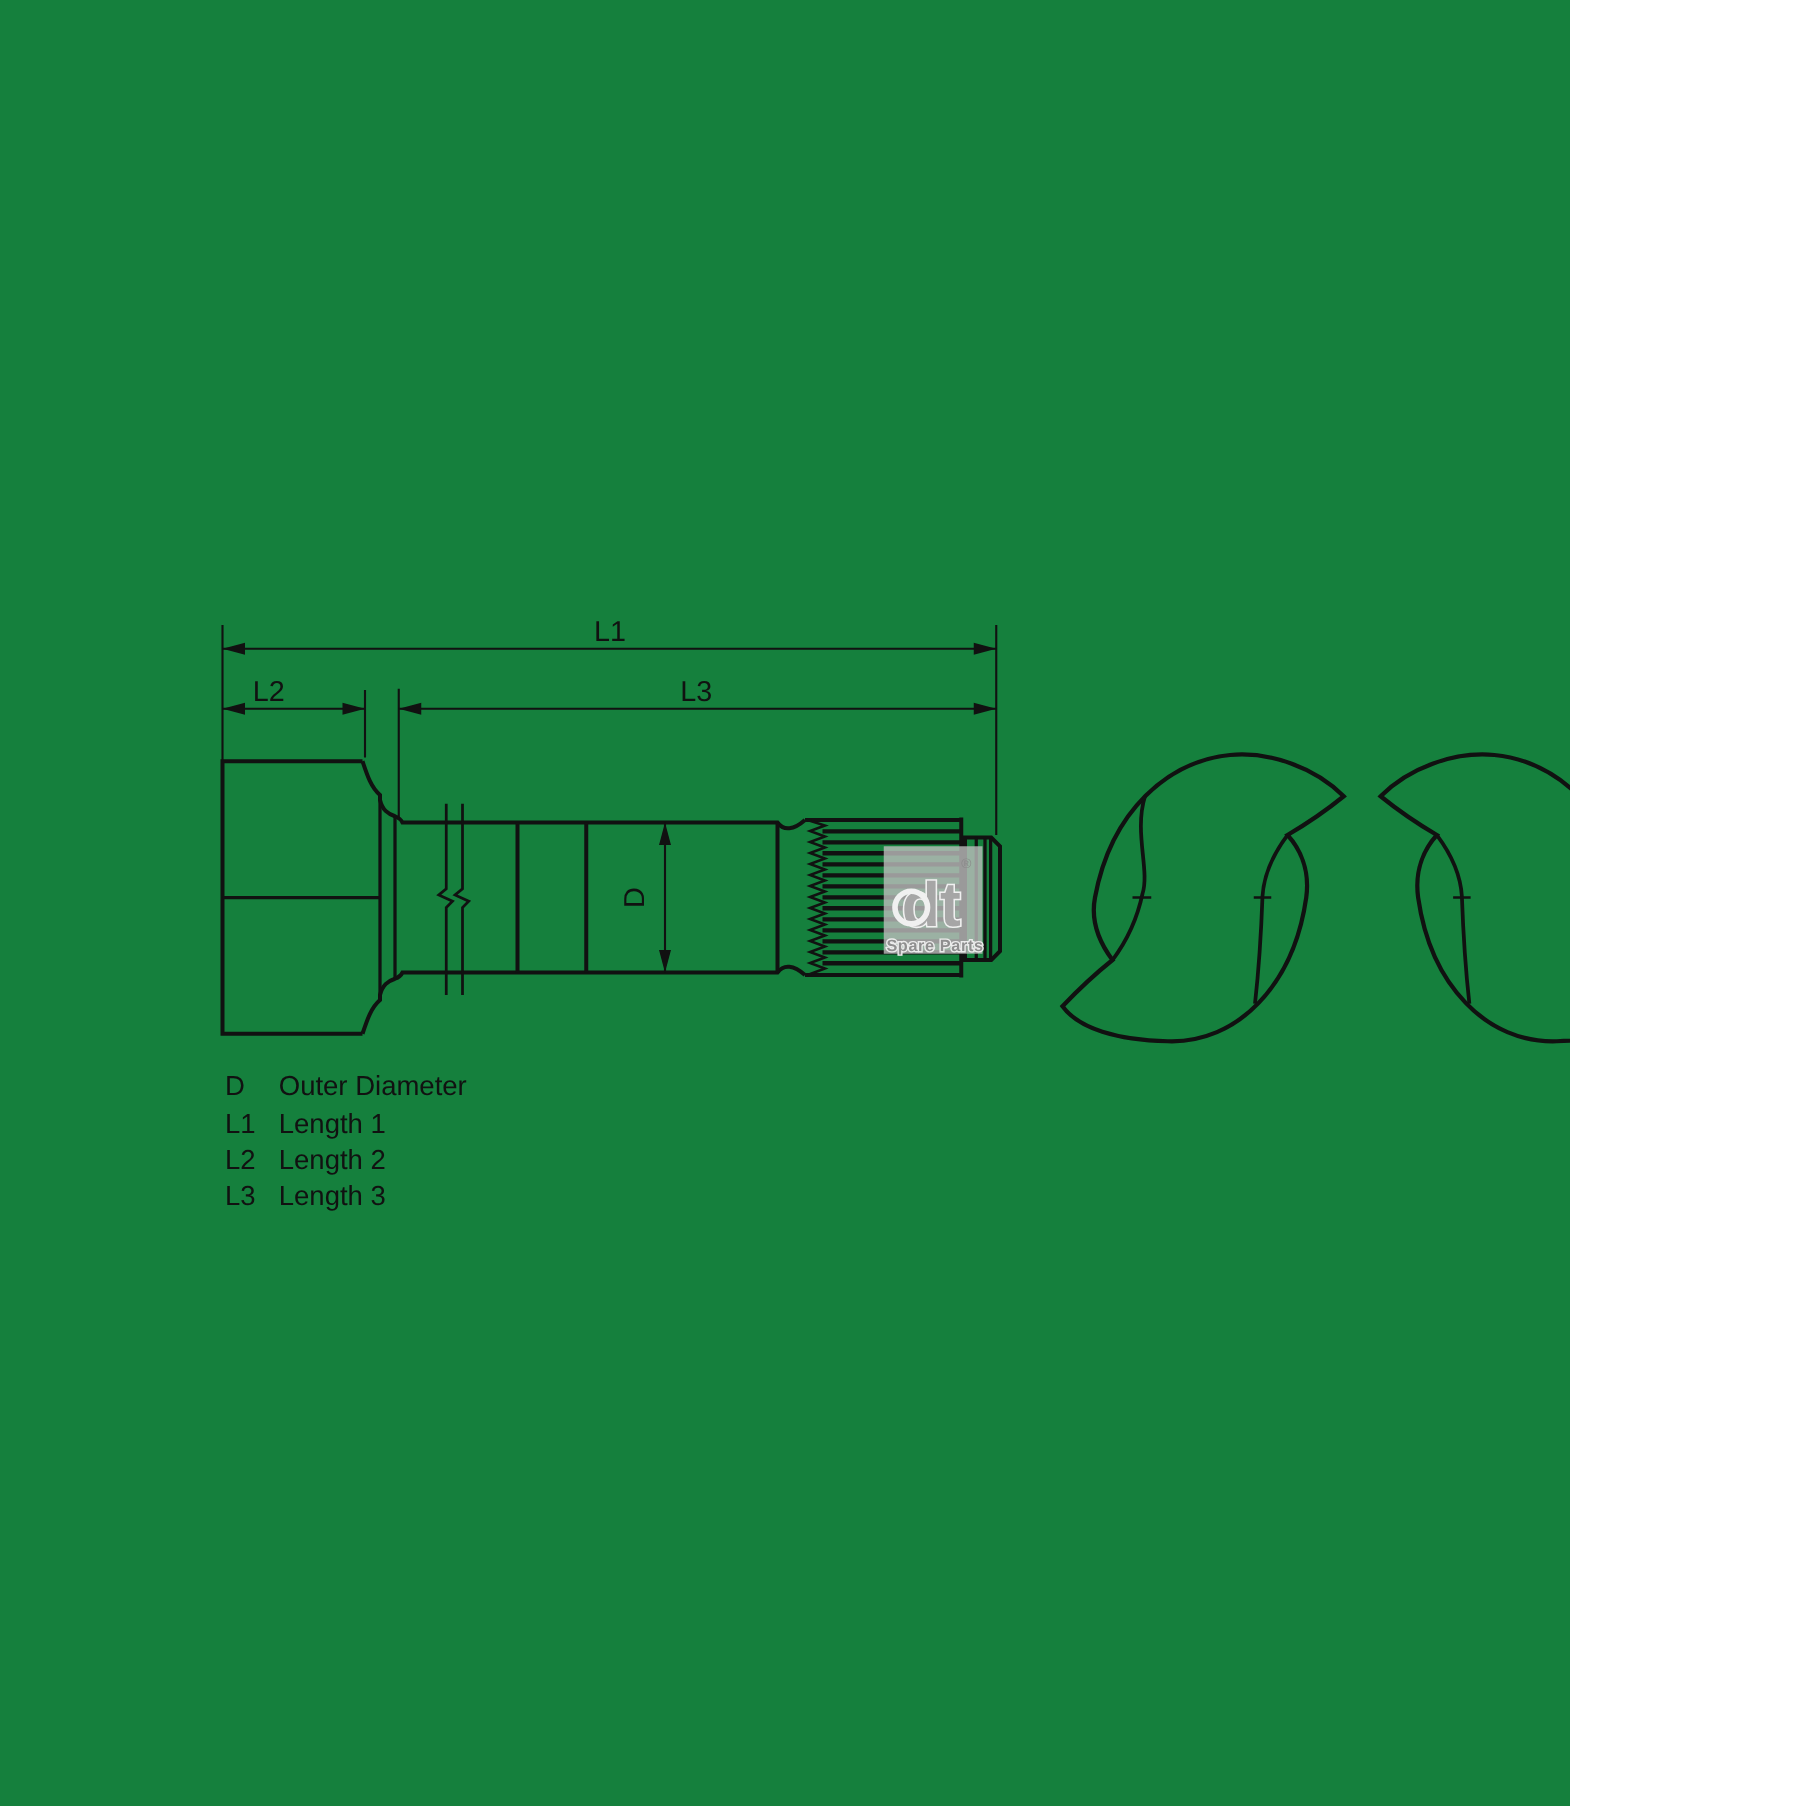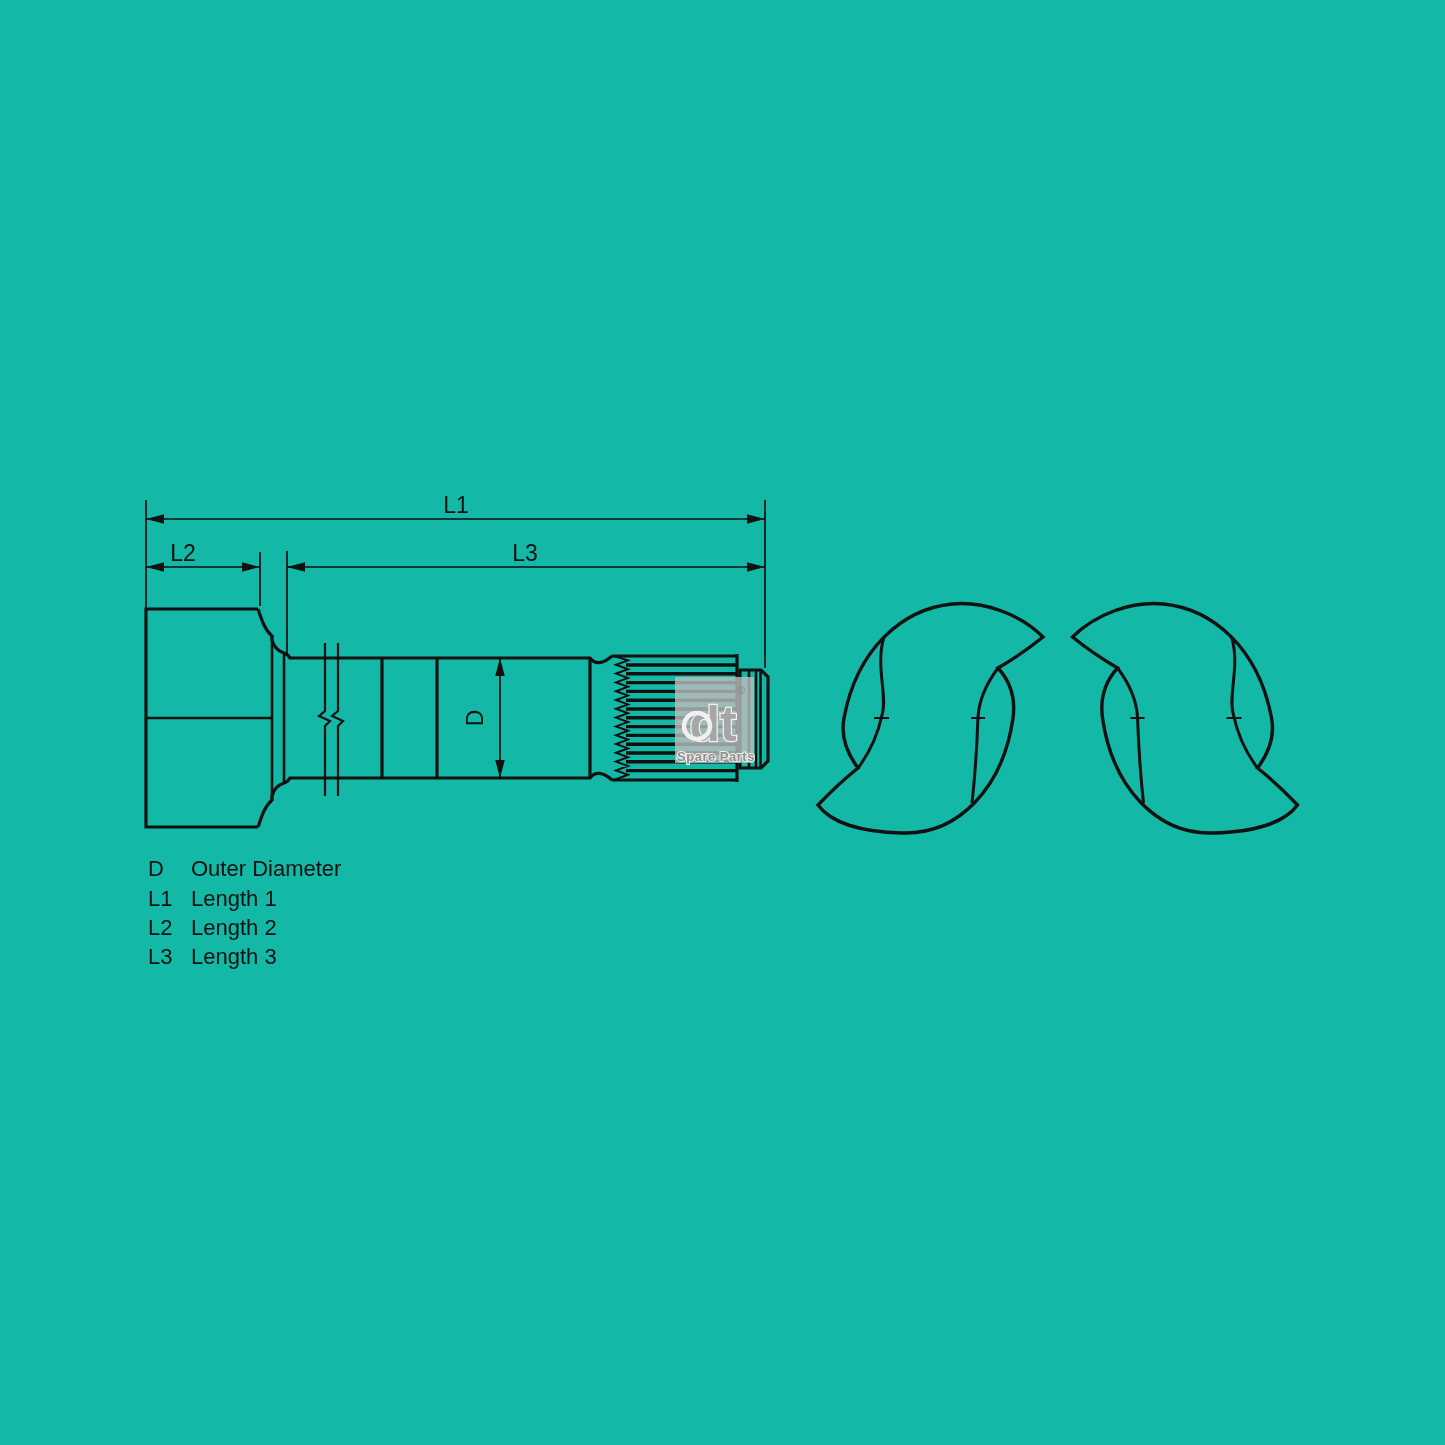--- a/index.html
+++ b/index.html
@@ -5,11 +5,12 @@
   html, body { margin: 0; padding: 0; background: #ffffff; }
   .canvas {
     position: relative;
-    width: 1445px;
+    width: 1224px;
     height: 1445px;
-    background: #14b8a6;
+    background: #15803d;
     font-family: "Liberation Sans", sans-serif;
     overflow: hidden;
+    padding-left: 32px;
   }
   svg { display: block; }
   .outline      { stroke: #111111; stroke-width: 3.2; fill: none; }

